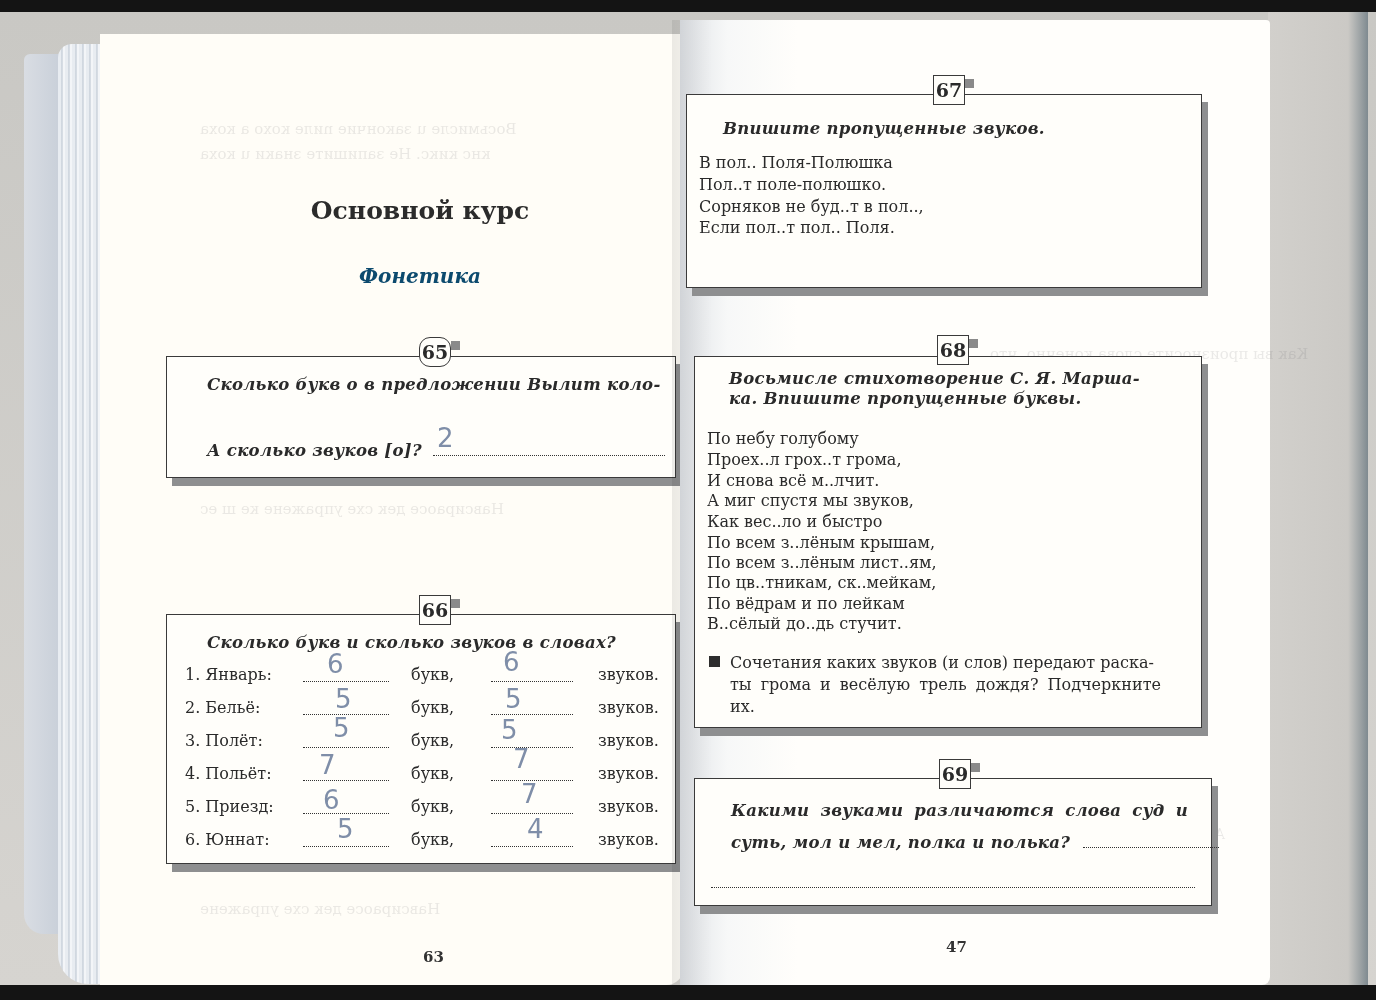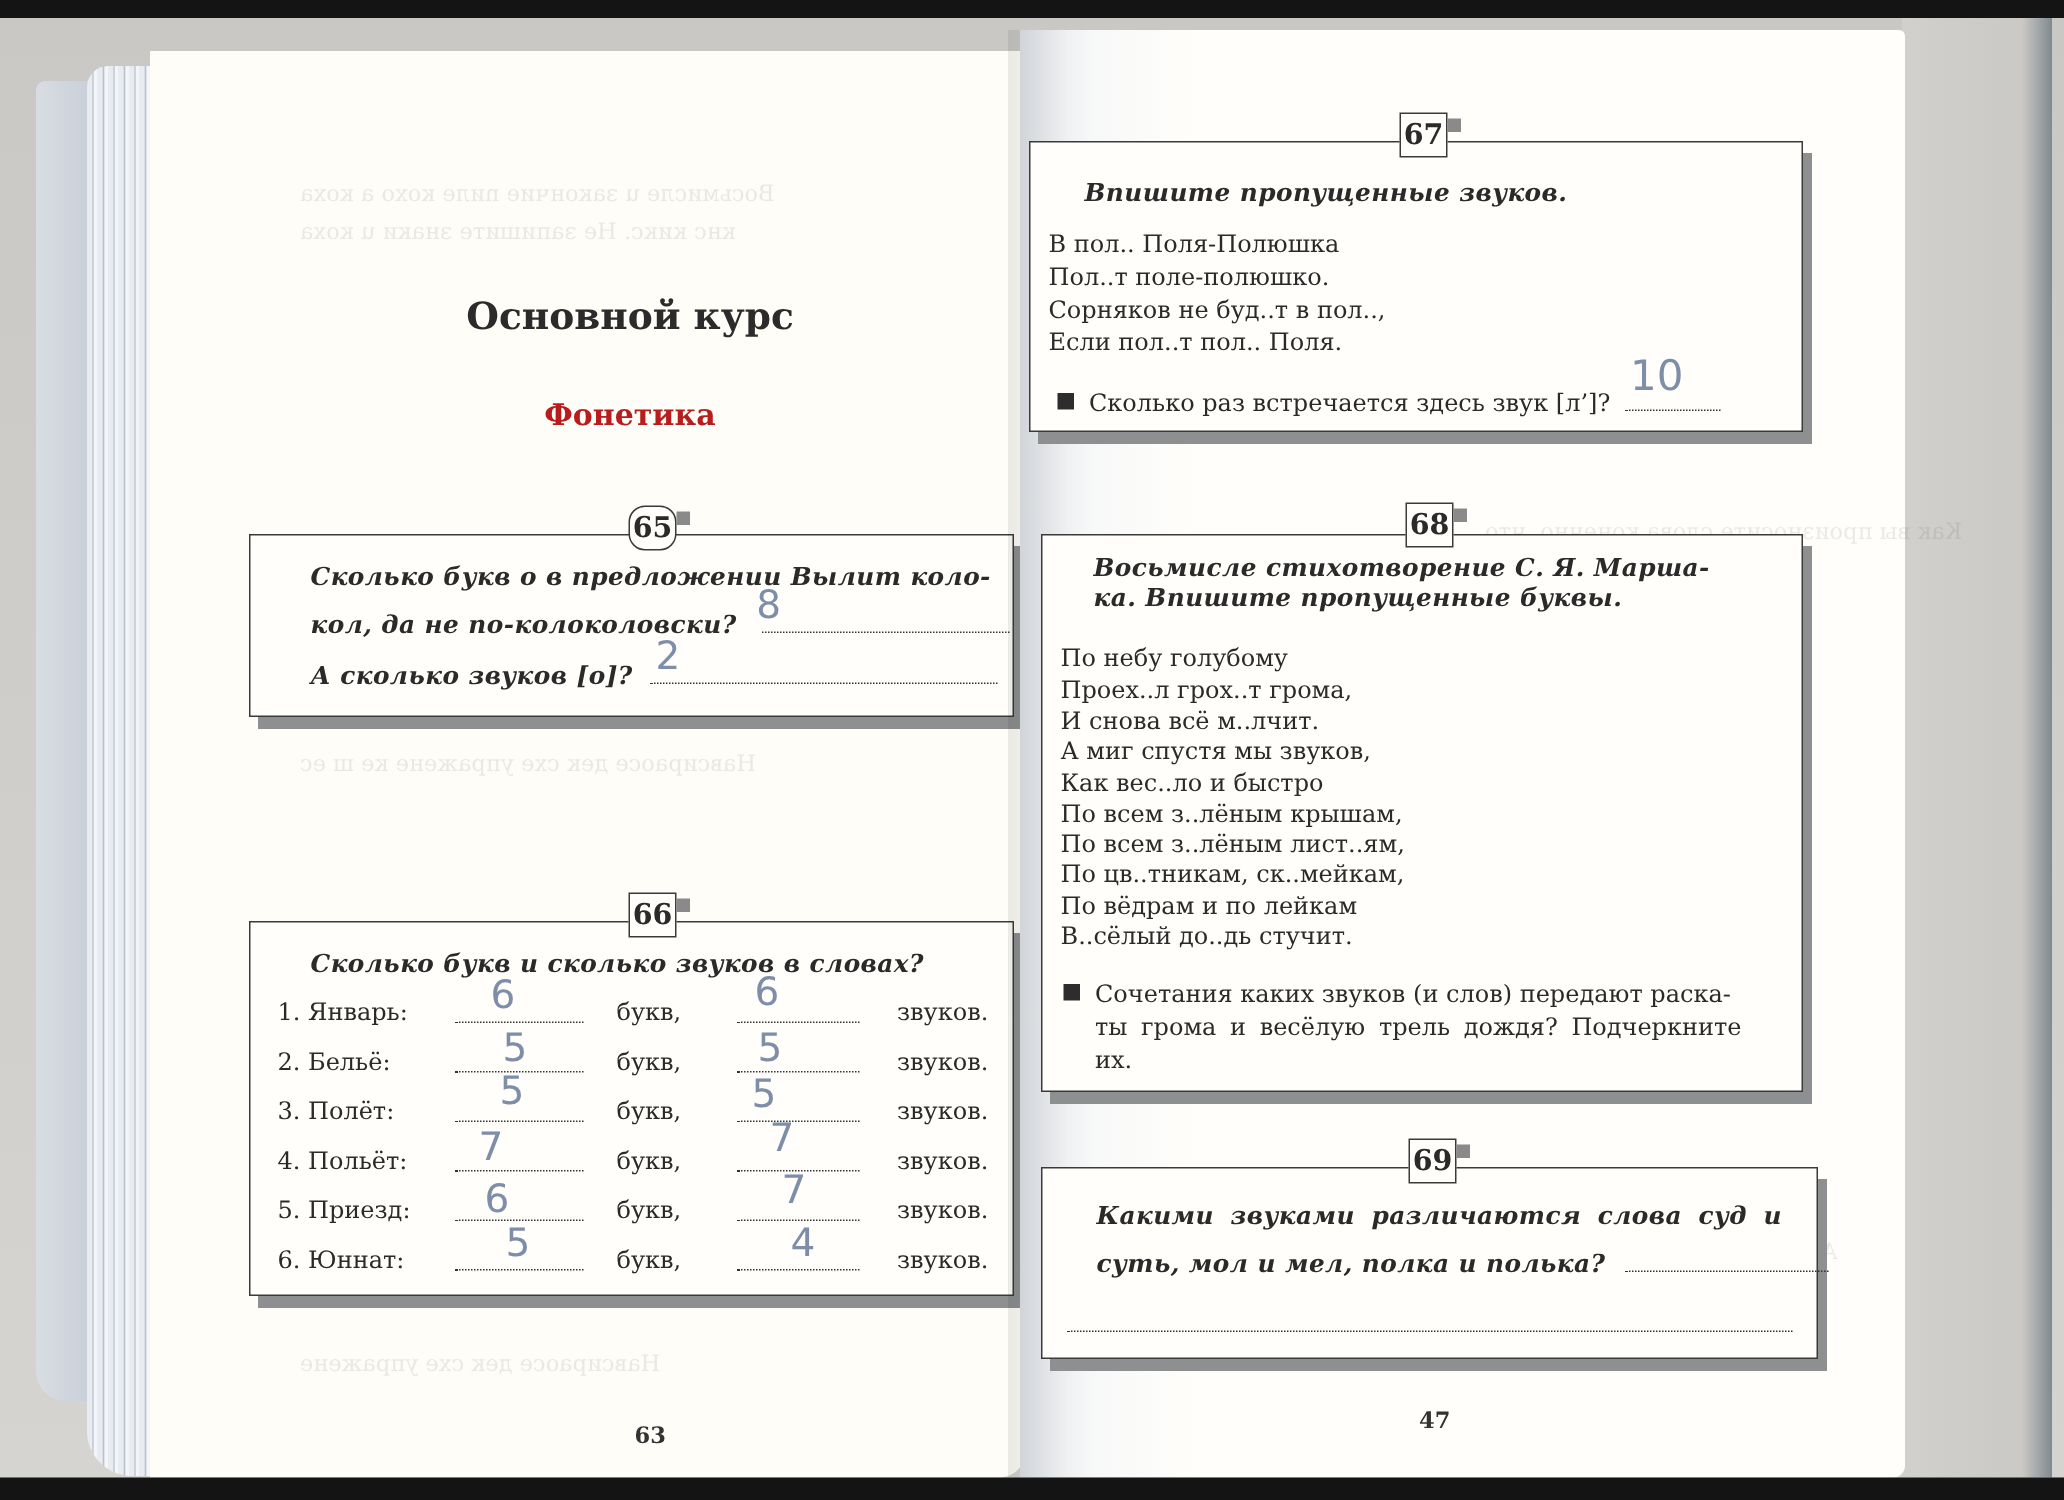--- a/index.html
+++ b/index.html
@@ -36,7 +36,7 @@
   .title-main { position:absolute; left:160px; top:196px; width:520px; text-align:center;
     font-size:25px; font-weight:bold; color:#2b2b2b; }
   .title-sub { position:absolute; left:160px; top:264px; width:520px; text-align:center;
-    font-size:20px; font-weight:bold; color:#b91c1c; }
+    font-size:20px; font-weight:bold; font-style:italic; color:#0c4a6e; }
 
   
   .ex-box { position:absolute; border:1.5px solid #3a3a3a; background:#fffefa;

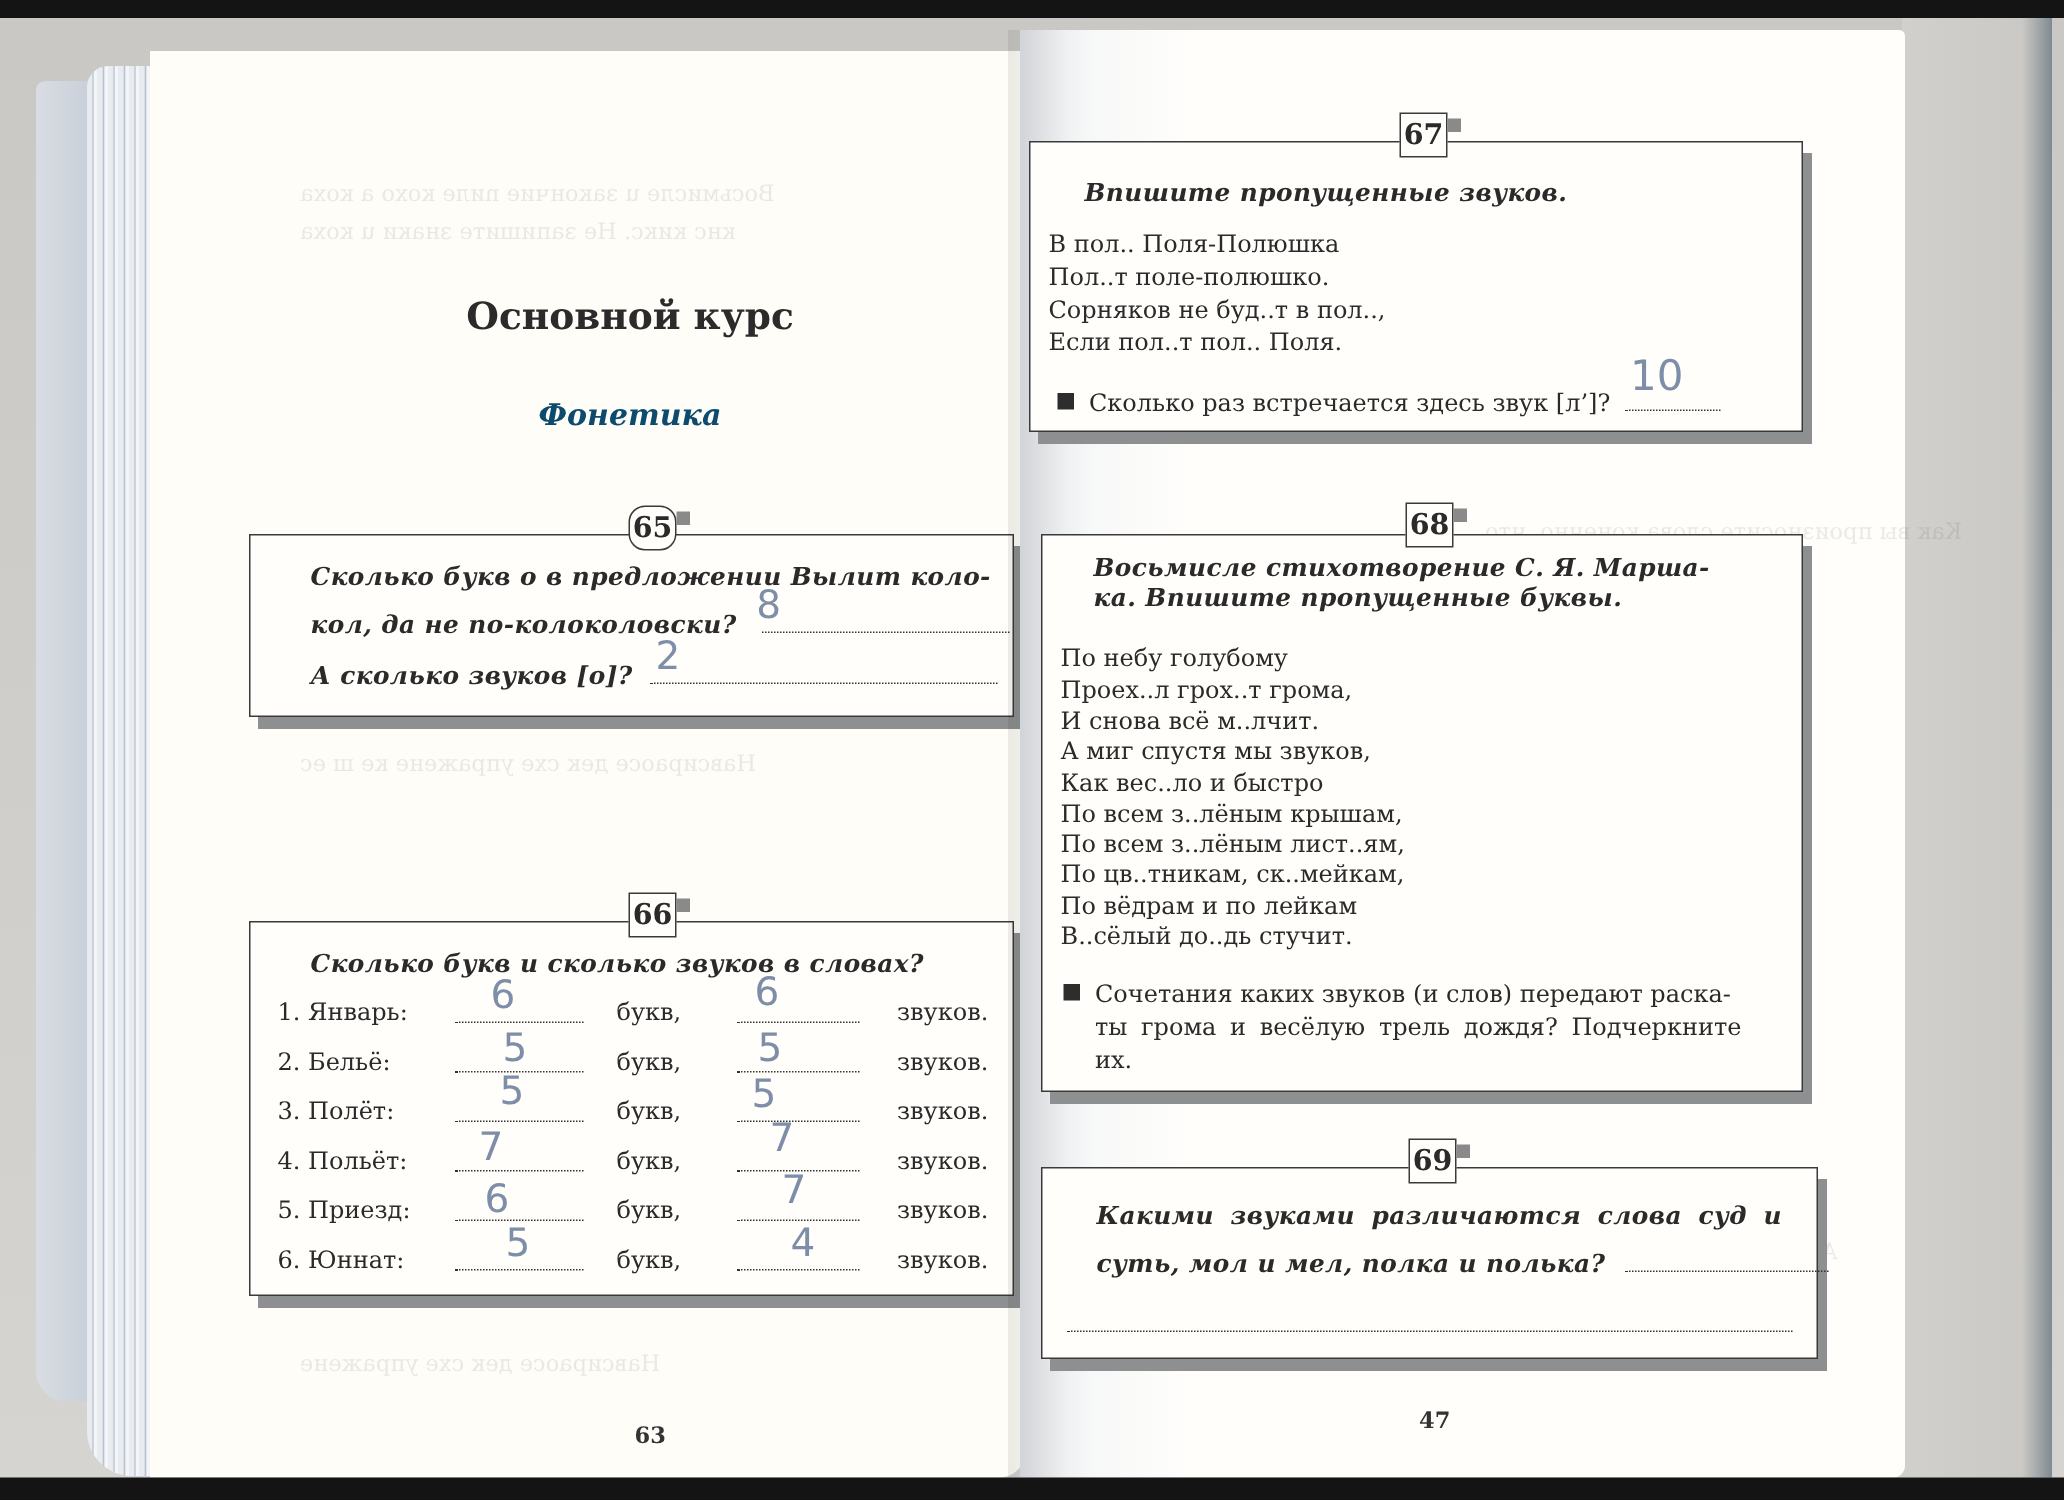--- a/index.html
+++ b/index.html
@@ -192,12 +192,6 @@
   <div class="poem-line" style="top:80px;">Пол..т поле-полюшко.</div>
   <div class="poem-line" style="top:102px;">Сорняков не буд..т в пол..,</div>
   <div class="poem-line" style="top:123px;">Если пол..т пол.. Поля.</div>
-  <div style="position:absolute;left:18px;top:164px;white-space:nowrap;font-size:16px;">
-    <span class="bullet"></span><span>Сколько раз встречается здесь звук [л’]?</span>
-    <span class="dots" style="width:64px;margin-left:4px;">
-      <span class="hand" style="left:4px;top:-22px;font-size:28px;">10</span>
-    </span>
-  </div>
 </div>
 
 <div class="ex-box" id="ex68">

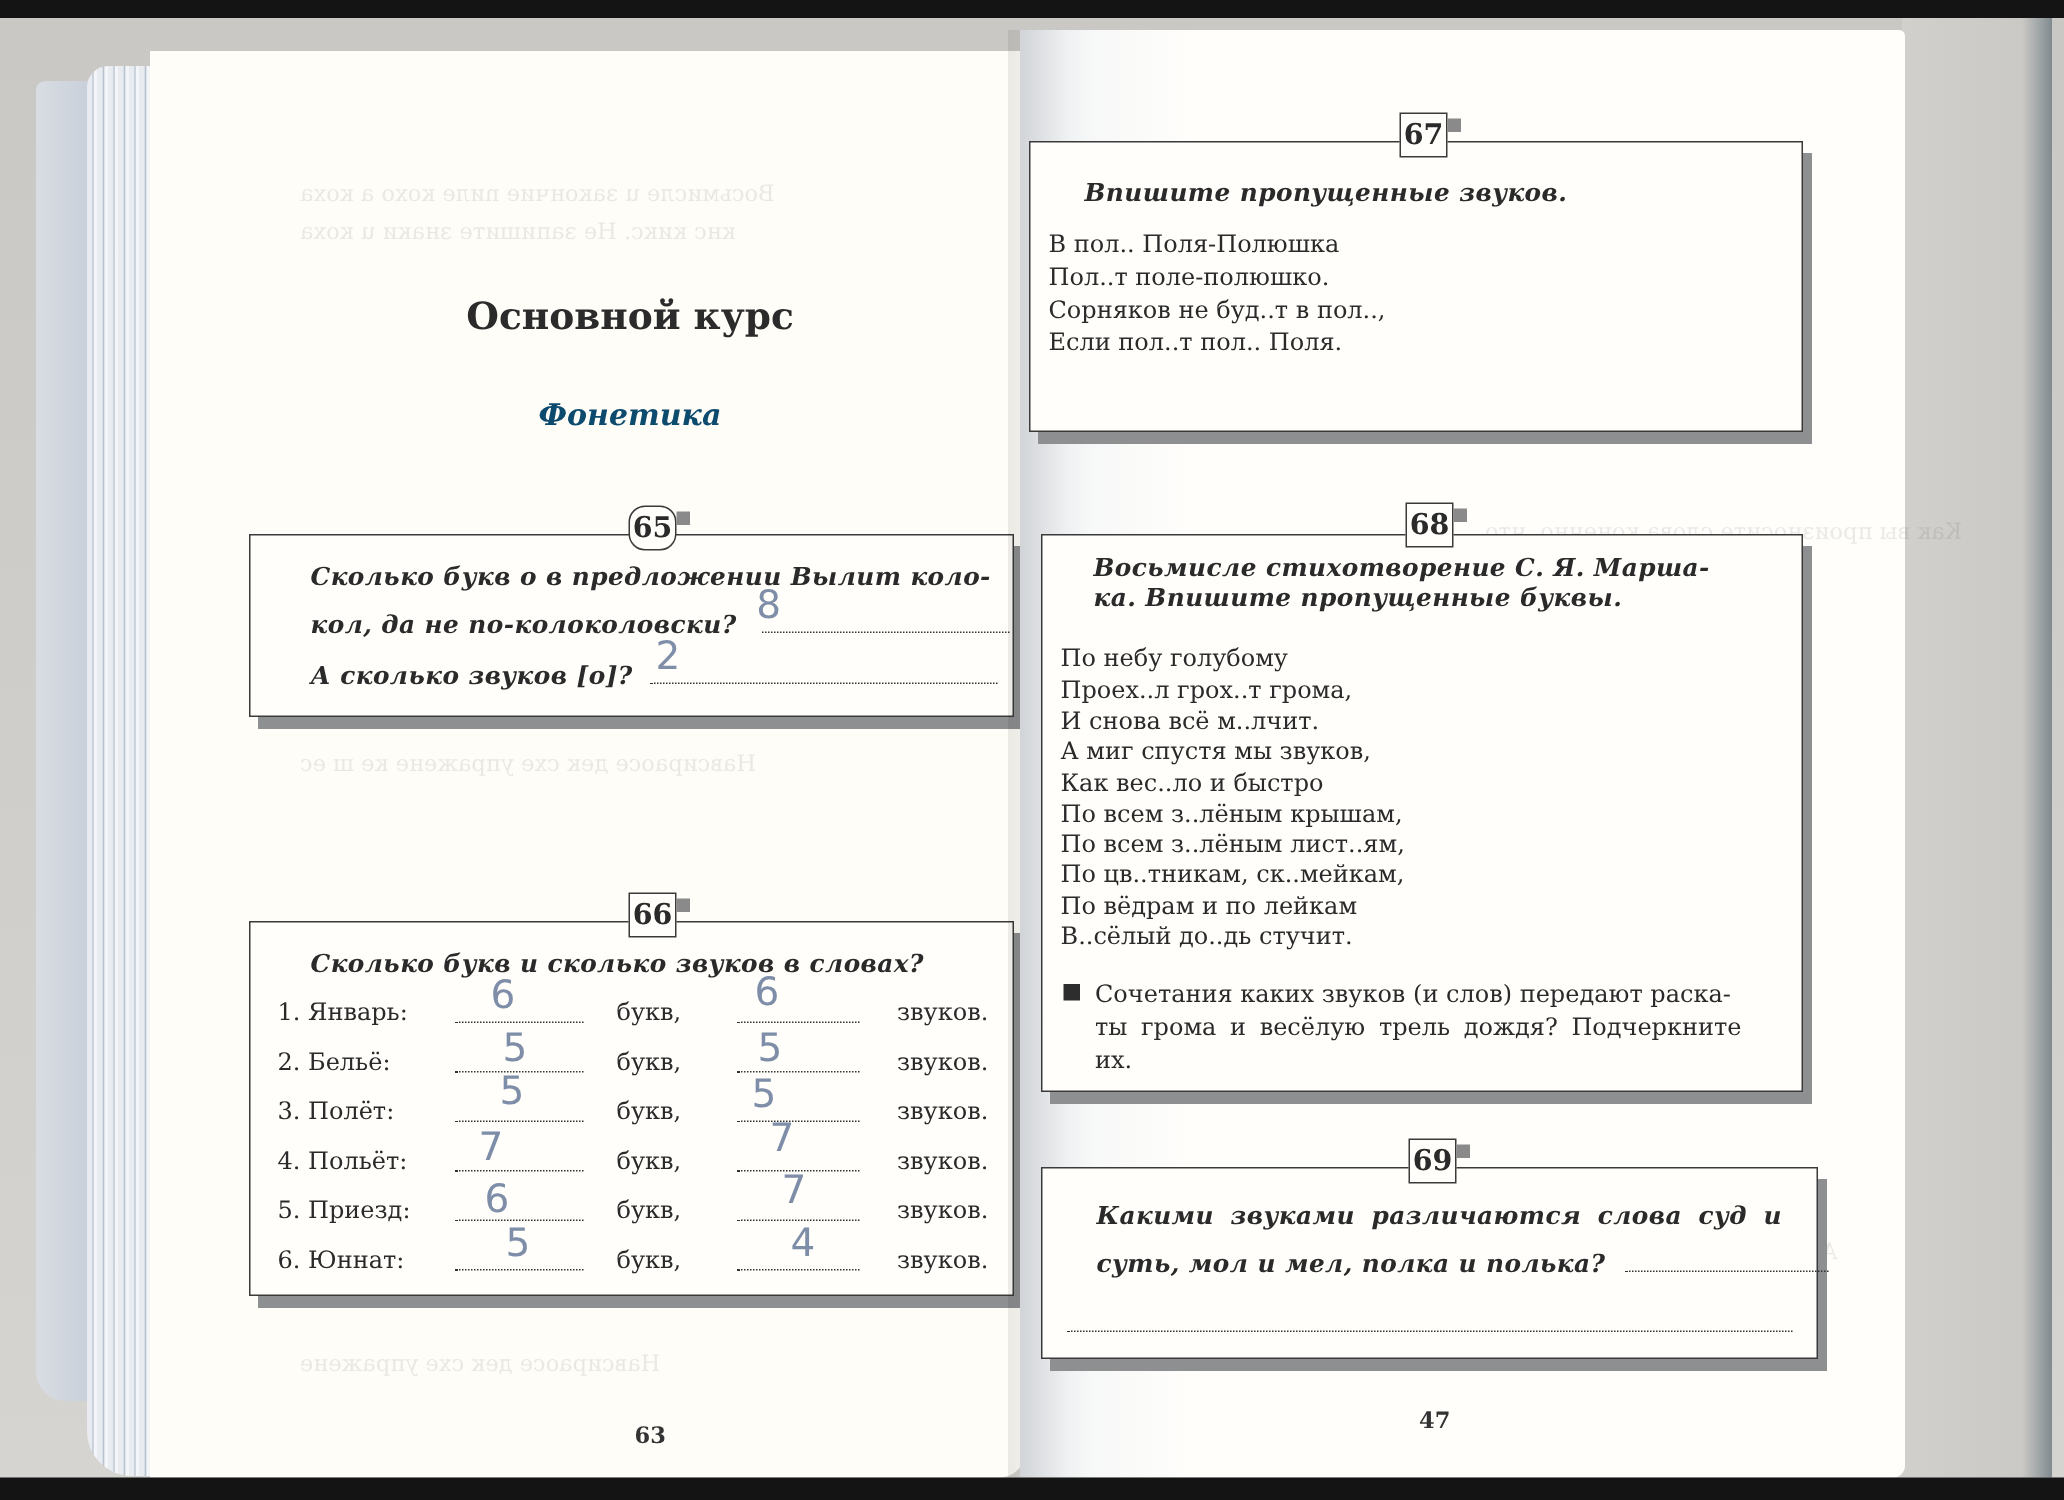--- a/index.html
+++ b/index.html
@@ -91,12 +91,6 @@
 <div class="ex-box" id="ex65">
   <div class="ex-num" style="left:252px;border-radius:11px;">65</div>
   <div class="q-italic" style="position:absolute;left:40px;top:18px;white-space:nowrap;">Сколько букв о в предложении Вылит коло-</div>
-  <div style="position:absolute;left:40px;top:50px;width:460px;white-space:nowrap;">
-    <span class="q-italic">кол, да не по-колоколовски?</span>
-    <span class="dots" style="width:165px;margin-left:12px;">
-      <span class="hand" style="left:-4px;top:-16px;">8</span>
-    </span>
-  </div>
   <div style="position:absolute;left:40px;top:84px;width:460px;white-space:nowrap;">
     <span class="q-italic">А сколько звуков [о]?</span>
     <span class="dots" style="width:232px;margin-left:6px;">

